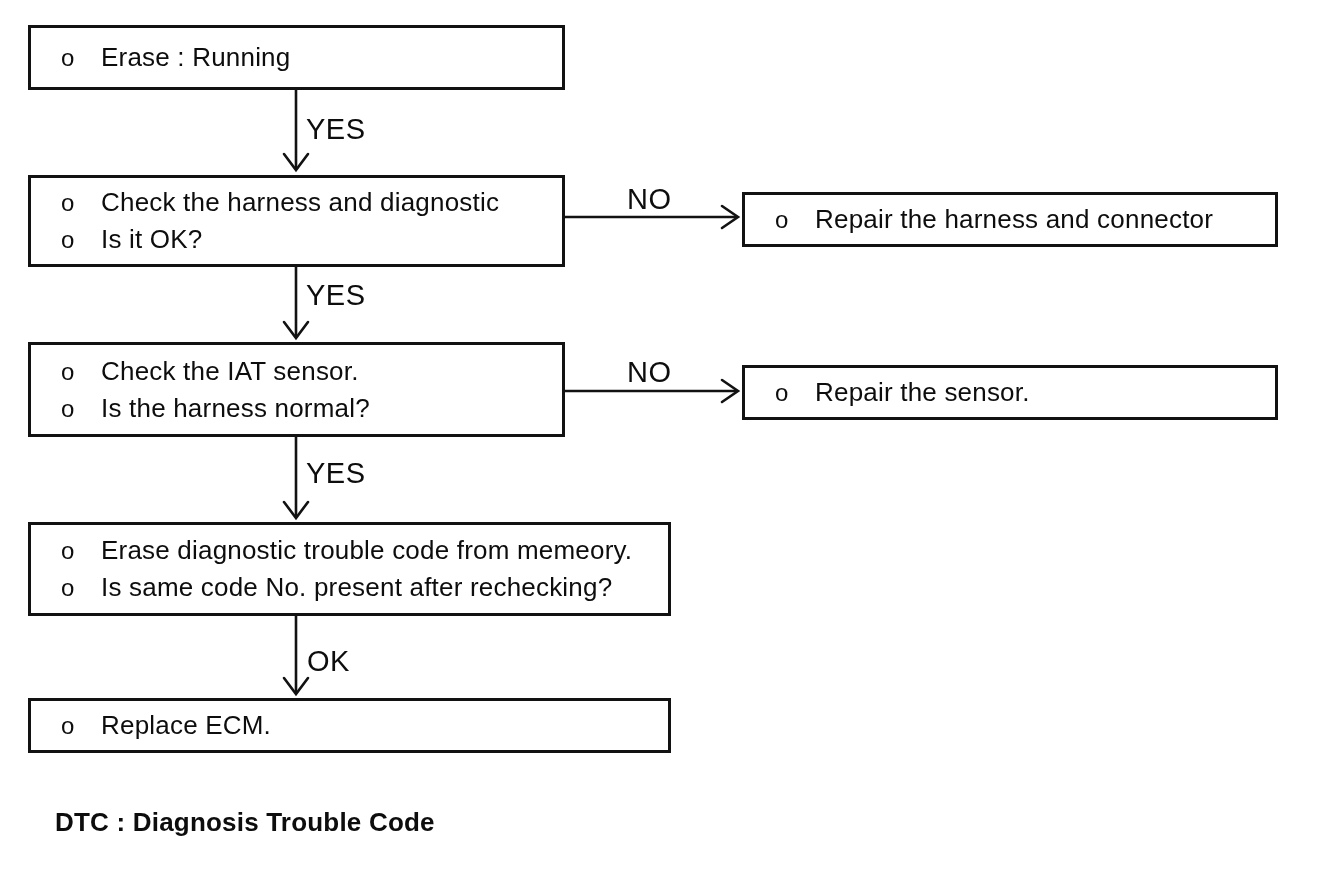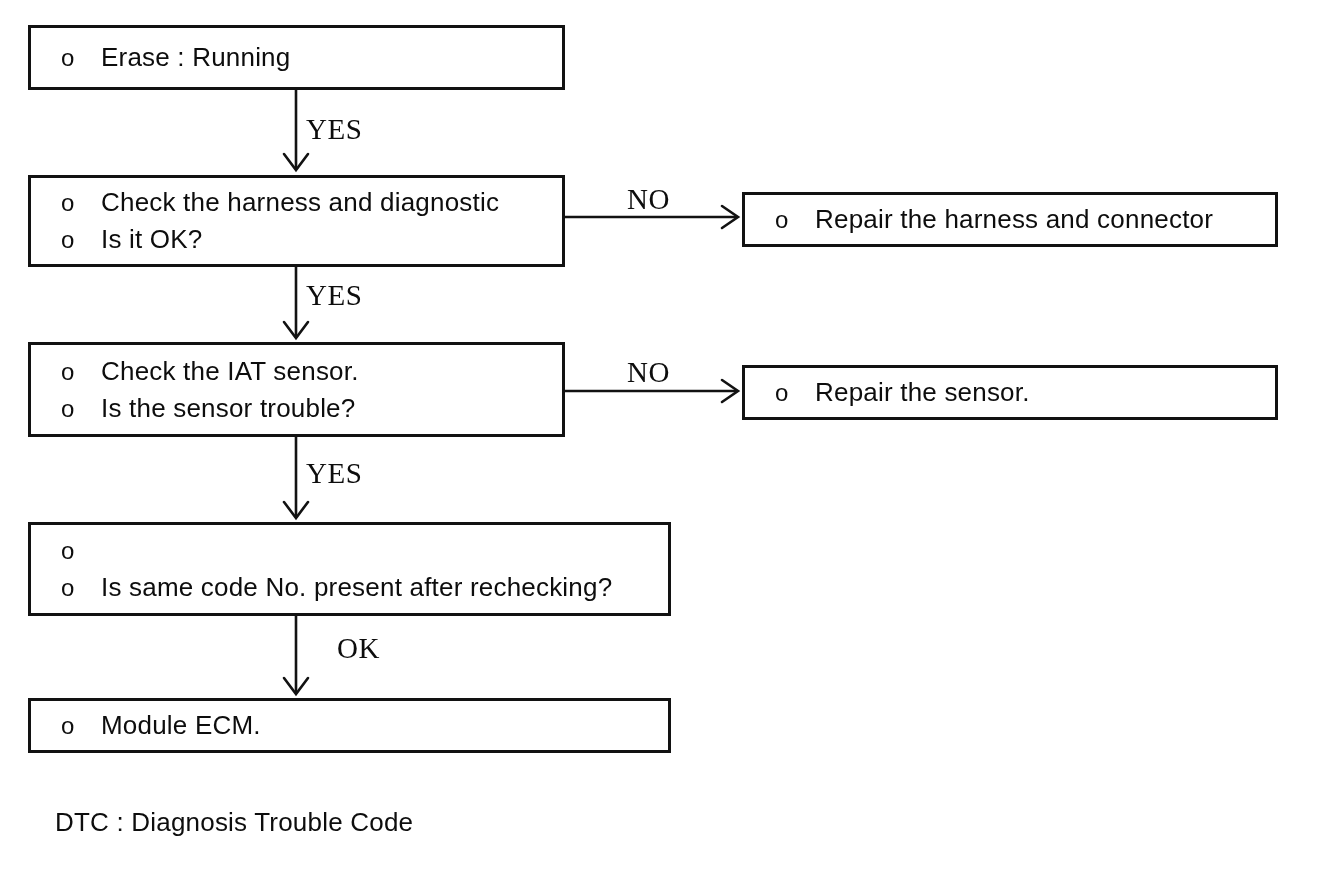--- a/index.html
+++ b/index.html
@@ -55,7 +55,6 @@
     line-height: 29px;
     letter-spacing: 0.5px;
     white-space: nowrap;
-    font-family: Liberation Serif, serif;
   }
   .legend {
     position: absolute;

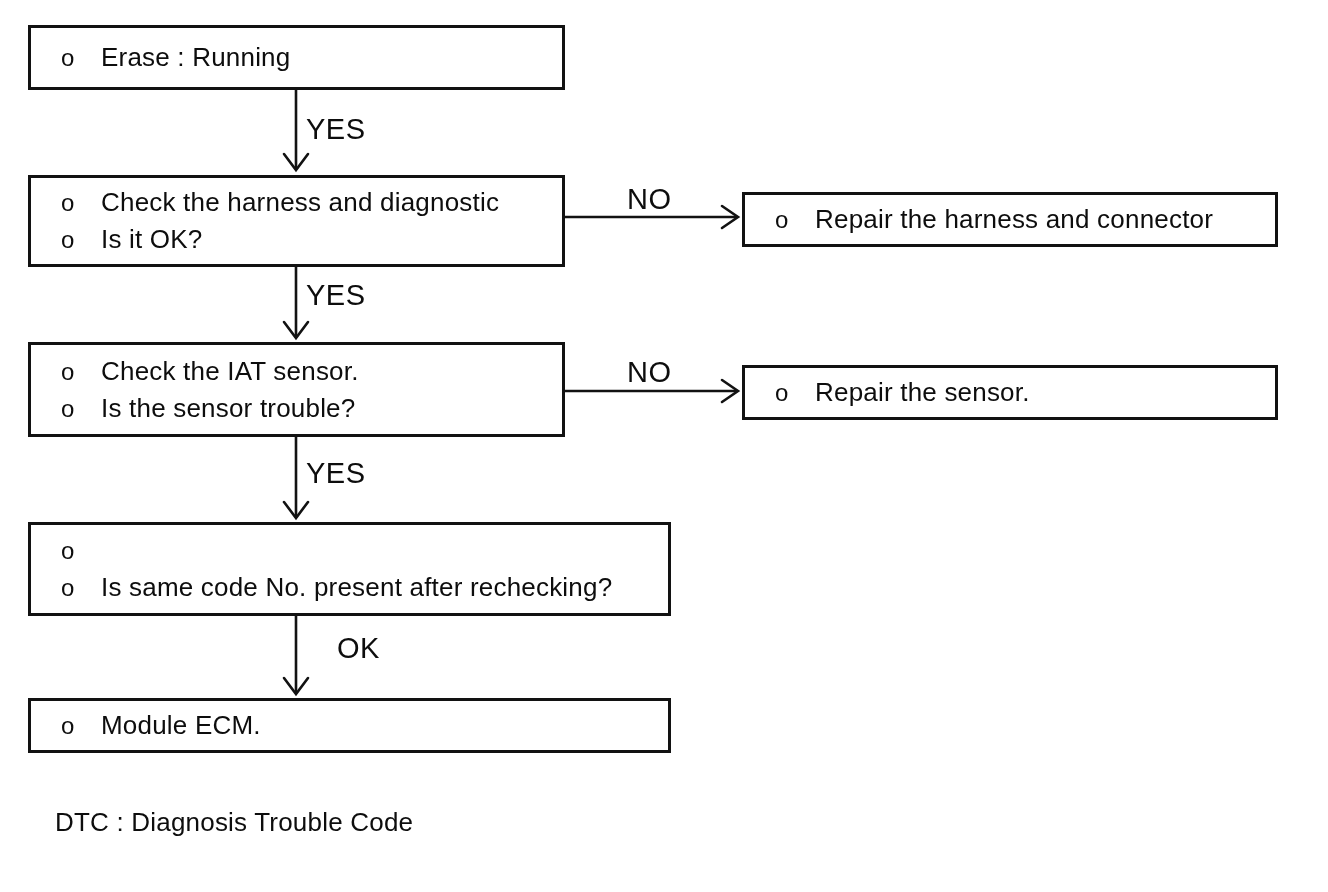--- a/index.html
+++ b/index.html
@@ -125,7 +125,7 @@
     </div>
     <div class="line-row">
       <span class="bullet">o</span>
-      <span>Is the sensor trouble?</span>
+      <span>Is the harness normal?</span>
     </div>
   </div>
 

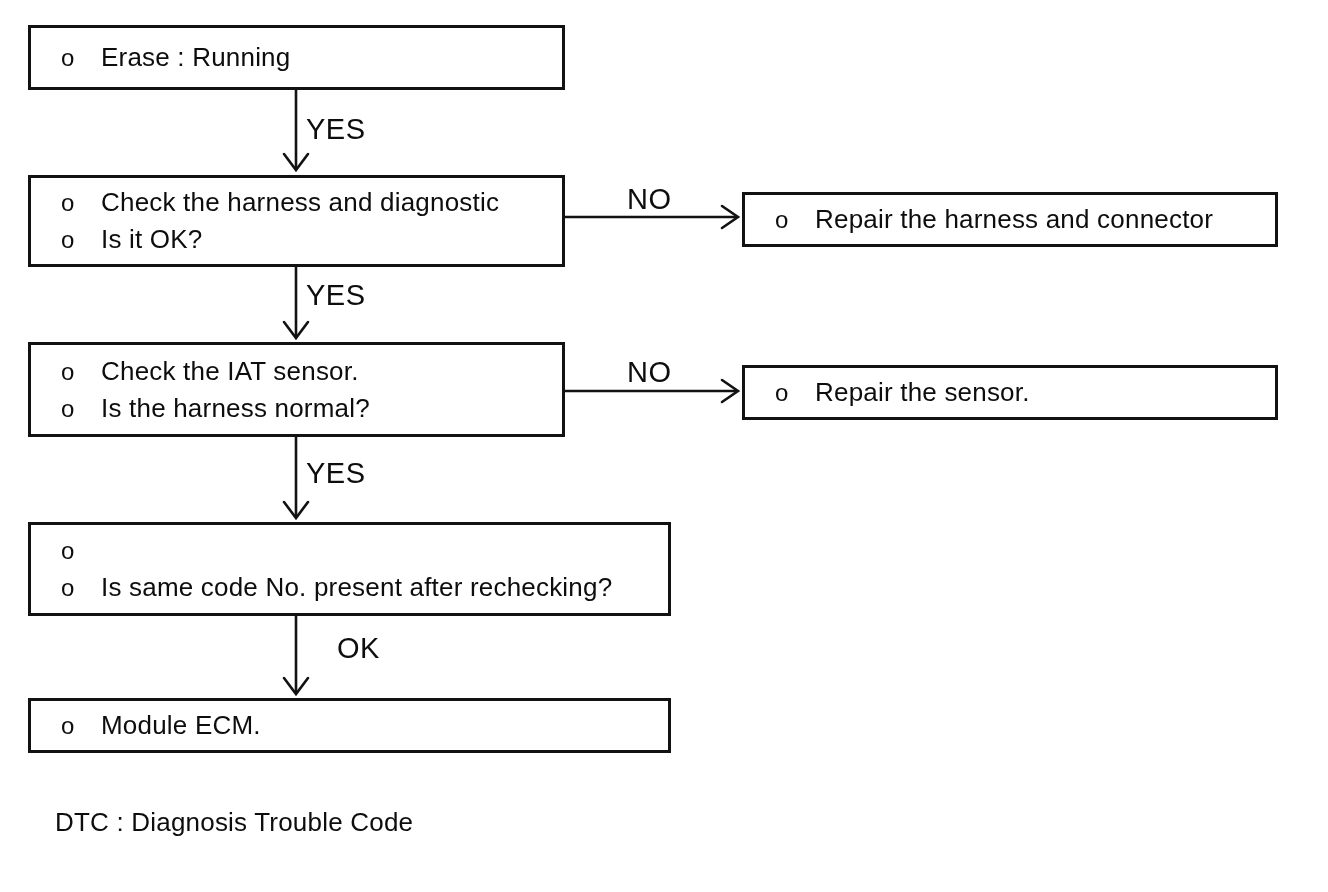--- a/index.html
+++ b/index.html
@@ -139,6 +139,7 @@
   <div class="box" style="left:28px; top:522px; width:643px; height:94px;">
     <div class="line-row">
       <span class="bullet">o</span>
+      <span>Erase diagnostic trouble code from memeory.</span>
     </div>
     <div class="line-row">
       <span class="bullet">o</span>

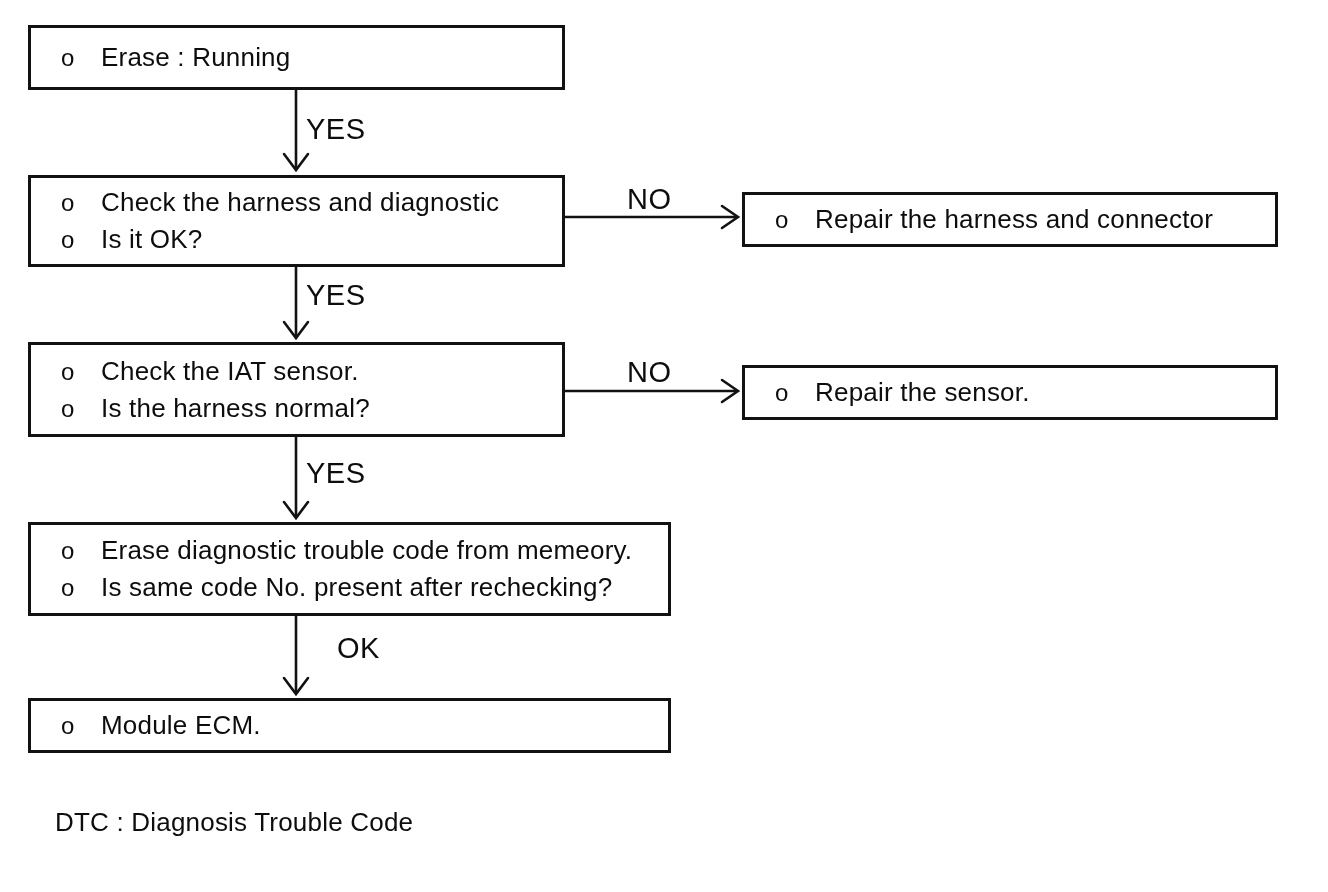--- a/index.html
+++ b/index.html
@@ -159,7 +159,7 @@
   <div class="edge-label" style="left:306px; top:281px;">YES</div>
   <div class="edge-label" style="left:627px; top:358px;">NO</div>
   <div class="edge-label" style="left:306px; top:459px;">YES</div>
-  <div class="edge-label" style="left:307px; top:634px;margin-left:30px;">OK</div>
+  <div class="edge-label" style="left:307px; top:647px;">OK</div>
 
   <div class="legend">
     <div>DTC : Diagnosis Trouble Code</div>

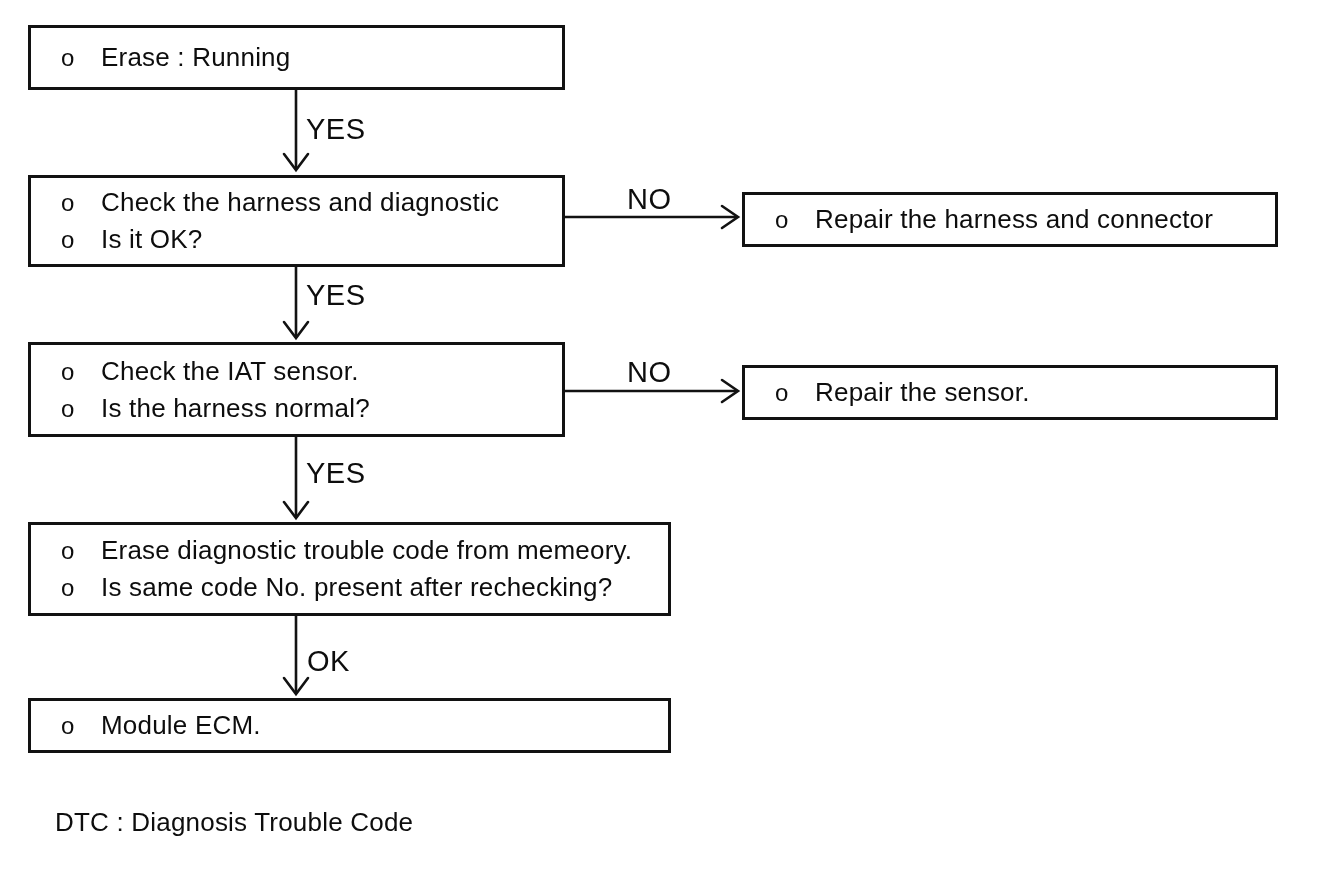--- a/index.html
+++ b/index.html
@@ -150,7 +150,7 @@
   <div class="box" style="left:28px; top:698px; width:643px; height:55px;">
     <div class="line-row">
       <span class="bullet">o</span>
-      <span>Module ECM.</span>
+      <span>Replace ECM.</span>
     </div>
   </div>
 

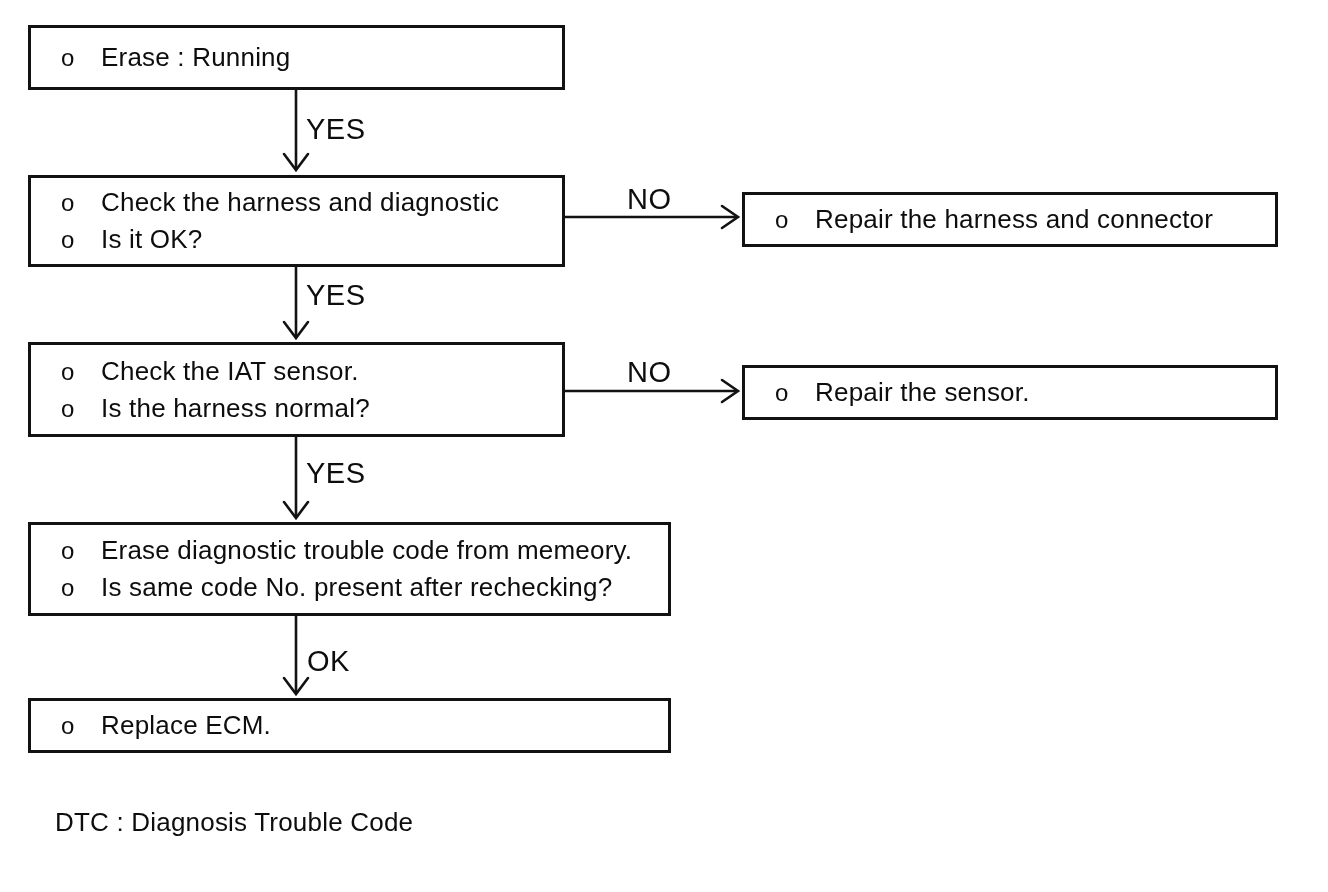--- a/index.html
+++ b/index.html
@@ -63,6 +63,7 @@
     font-size: 26px;
     line-height: 36px;
     letter-spacing: 0.2px;
+    font-weight: bold;
   }
 </style>
 </head>

